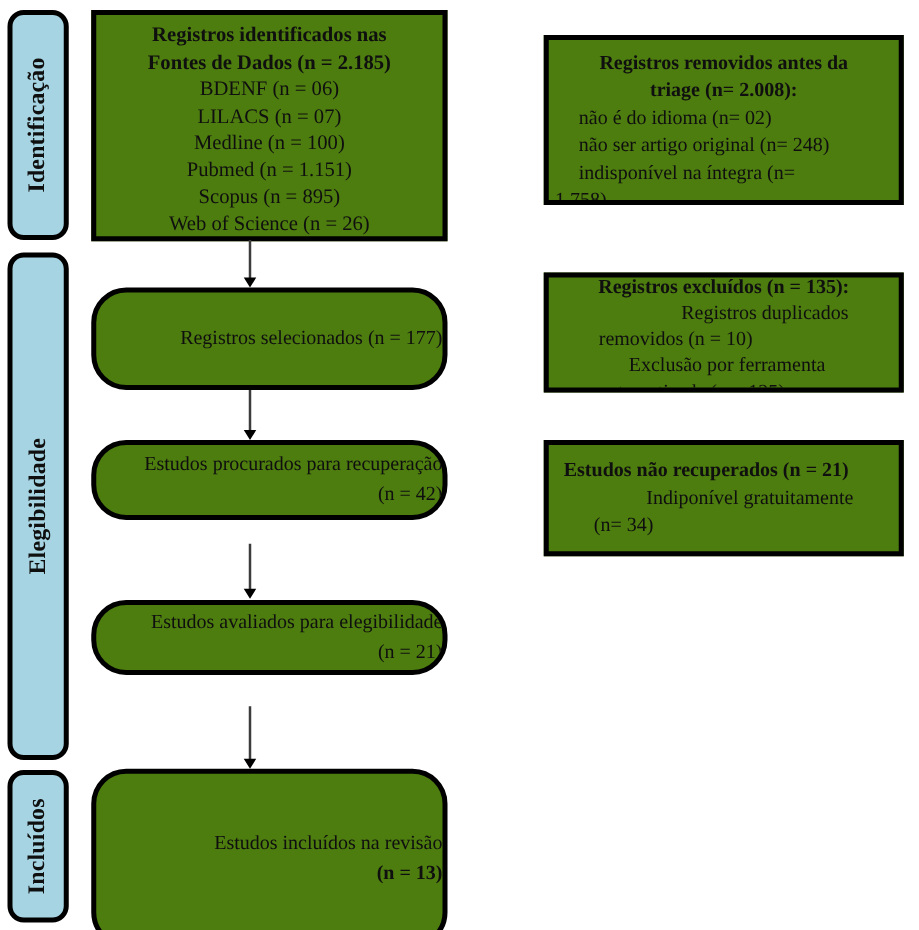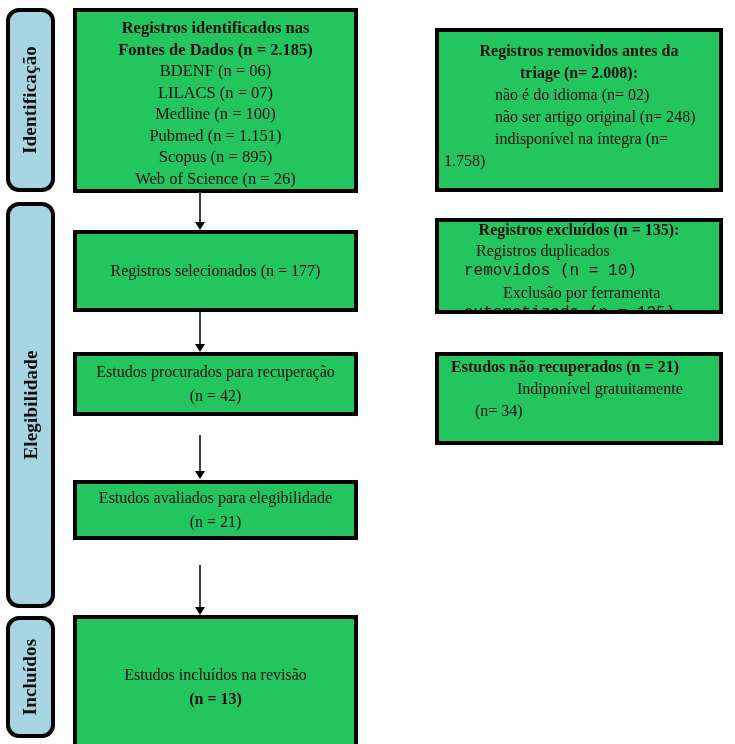--- a/index.html
+++ b/index.html
@@ -25,7 +25,7 @@
 
   
   .box {
-    position:absolute; background:#22c55e; border:4px solid #000;
+    position:absolute; background:#4d7c0f; border:4px solid #000;
     box-sizing:border-box; font-size:16px; overflow:hidden;
   }
   .bold { font-weight:700; }

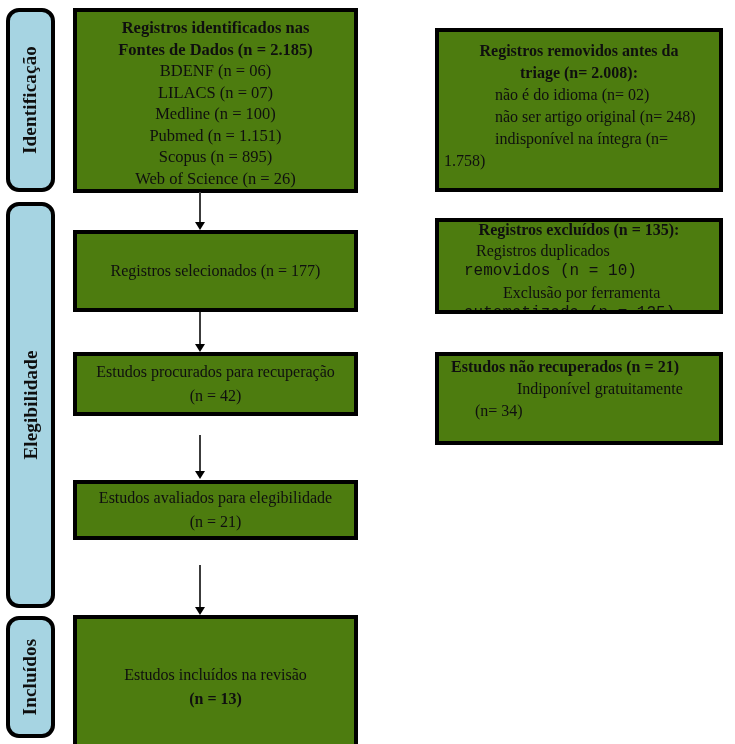--- a/index.html
+++ b/index.html
@@ -42,7 +42,7 @@
   .l5 { top:615px; height:143px; }
 
   .r { left:435px; width:288px; line-height:22px; }
-  .r1 { top:28px;  height:164px; padding-top:8px; }
+  .r1 { top:28px;  height:136px; padding-top:8px; }
   .r2 { top:218px; height:96px; line-height:21px; }
   .r2 .clip { margin-top:-3px; }
   .r3 { top:352px; height:93px;  }

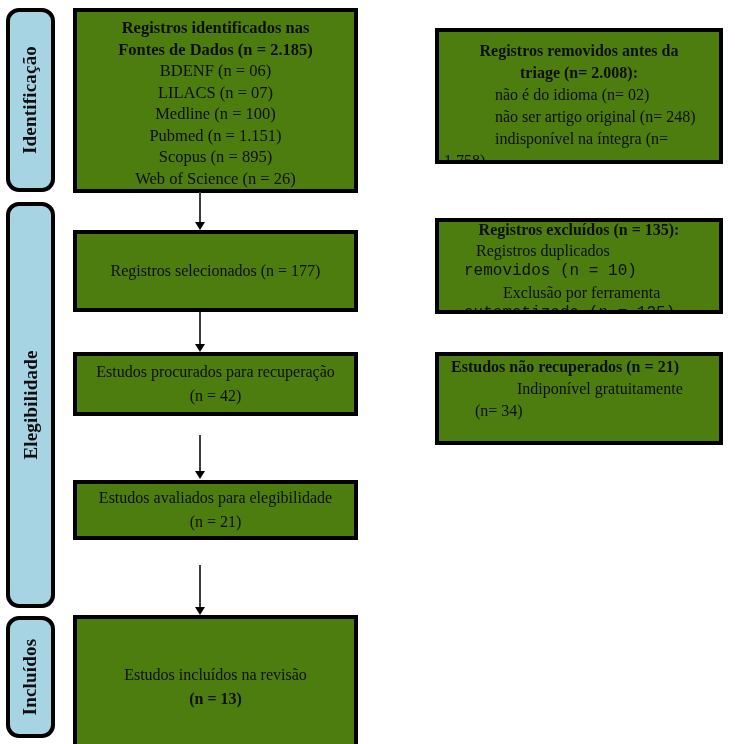--- a/index.html
+++ b/index.html
@@ -54,7 +54,7 @@
   .pl12 { padding-left:12px; }
   .pl30 { padding-left:25px;font-family:Liberation Mono, monospace; }
   .pl36 { padding-left:36px; }
-  .pl46 { padding-left:56px; }
+  .pl46 { padding-left:24px; }
   .pl50 { padding-left:50px;margin-left:14px; }
   .pl75 { padding-left:37px; }
   .pl78 { padding-left:78px; }

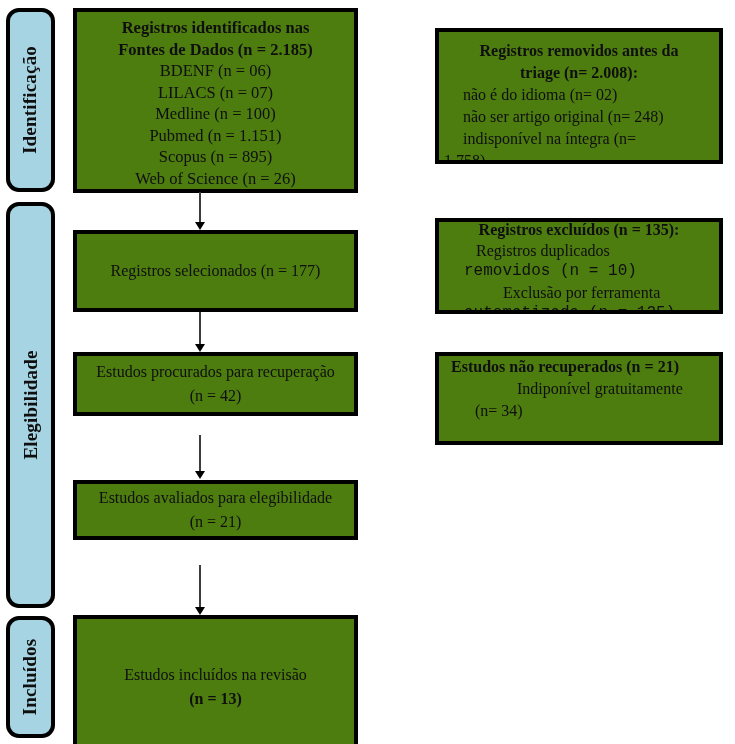--- a/index.html
+++ b/index.html
@@ -56,7 +56,7 @@
   .pl36 { padding-left:36px; }
   .pl46 { padding-left:24px; }
   .pl50 { padding-left:50px;margin-left:14px; }
-  .pl75 { padding-left:37px; }
+  .pl75 { padding-left:106px; }
   .pl78 { padding-left:78px; }
 
   

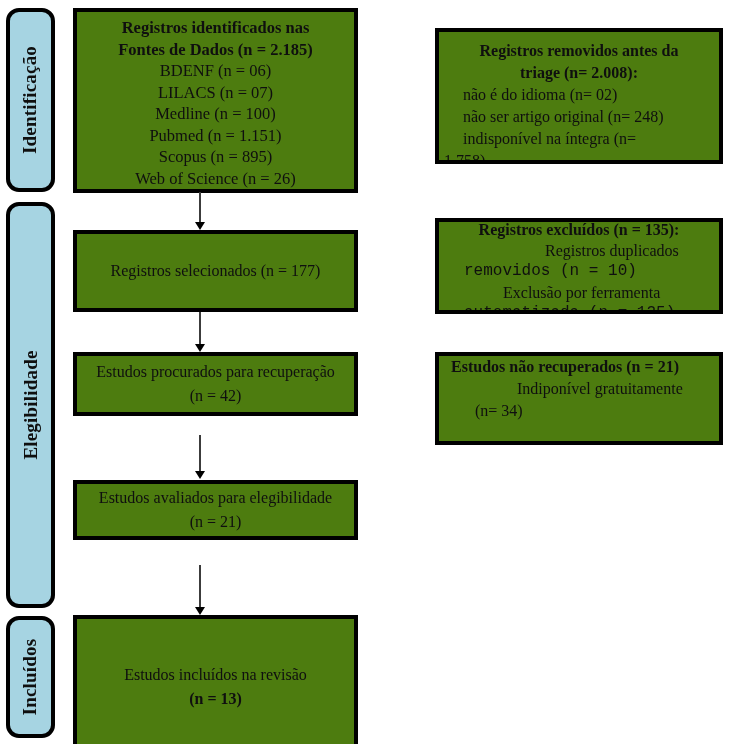--- a/index.html
+++ b/index.html
@@ -31,7 +31,7 @@
   .bold { font-weight:700; }
   .center {
     display:flex; flex-direction:column; justify-content:center;
-    text-align:center; line-height:24px;
+    text-align:right; line-height:24px;border-radius:28px;
   }
 
   .l { left:73px; width:285px; }

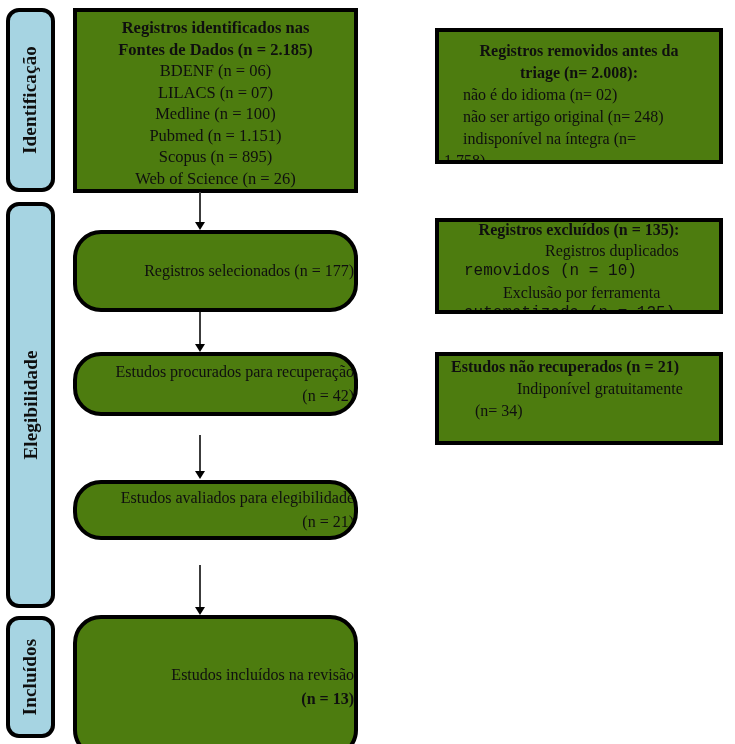--- a/index.html
+++ b/index.html
@@ -52,7 +52,7 @@
   .tc   { text-align:center; }
   .pl5  { padding-left:5px; }
   .pl12 { padding-left:12px; }
-  .pl30 { padding-left:25px;font-family:Liberation Mono, monospace; }
+  .pl30 { padding-left:40px; }
   .pl36 { padding-left:36px; }
   .pl46 { padding-left:24px; }
   .pl50 { padding-left:50px;margin-left:14px; }

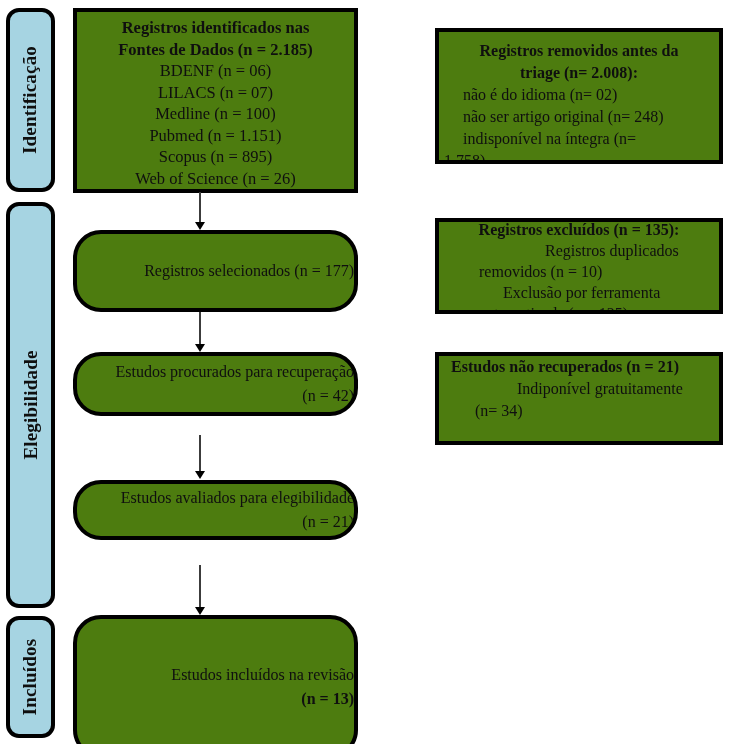--- a/index.html
+++ b/index.html
@@ -45,7 +45,7 @@
   .r1 { top:28px;  height:136px; padding-top:8px; }
   .r2 { top:218px; height:96px; line-height:21px; }
   .r2 .clip { margin-top:-3px; }
-  .r3 { top:352px; height:93px;  }
+  .r3 { top:352px; height:93px;  padding-top:10px; }
   .r4 { top:468px; height:102px; }
   .r4 .clip { margin-top:-2px; }
 

